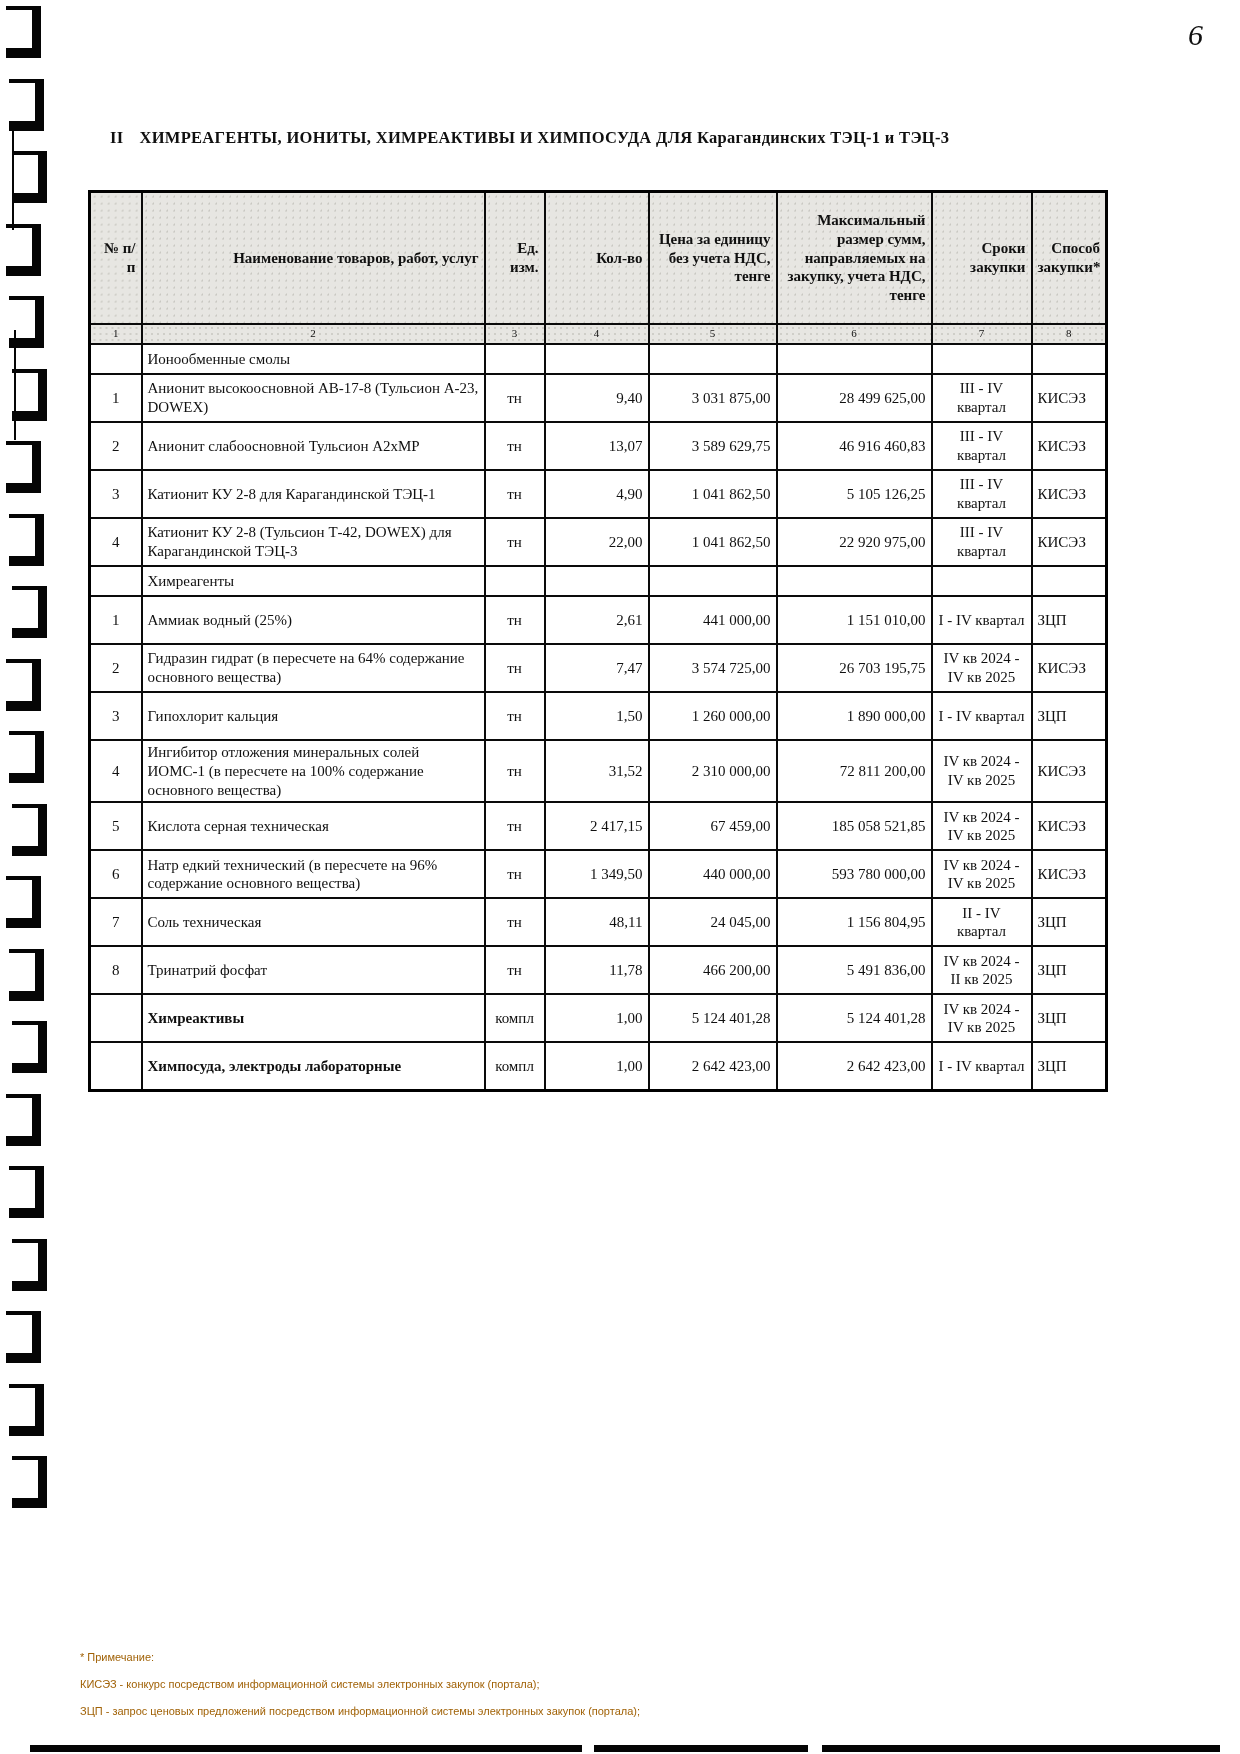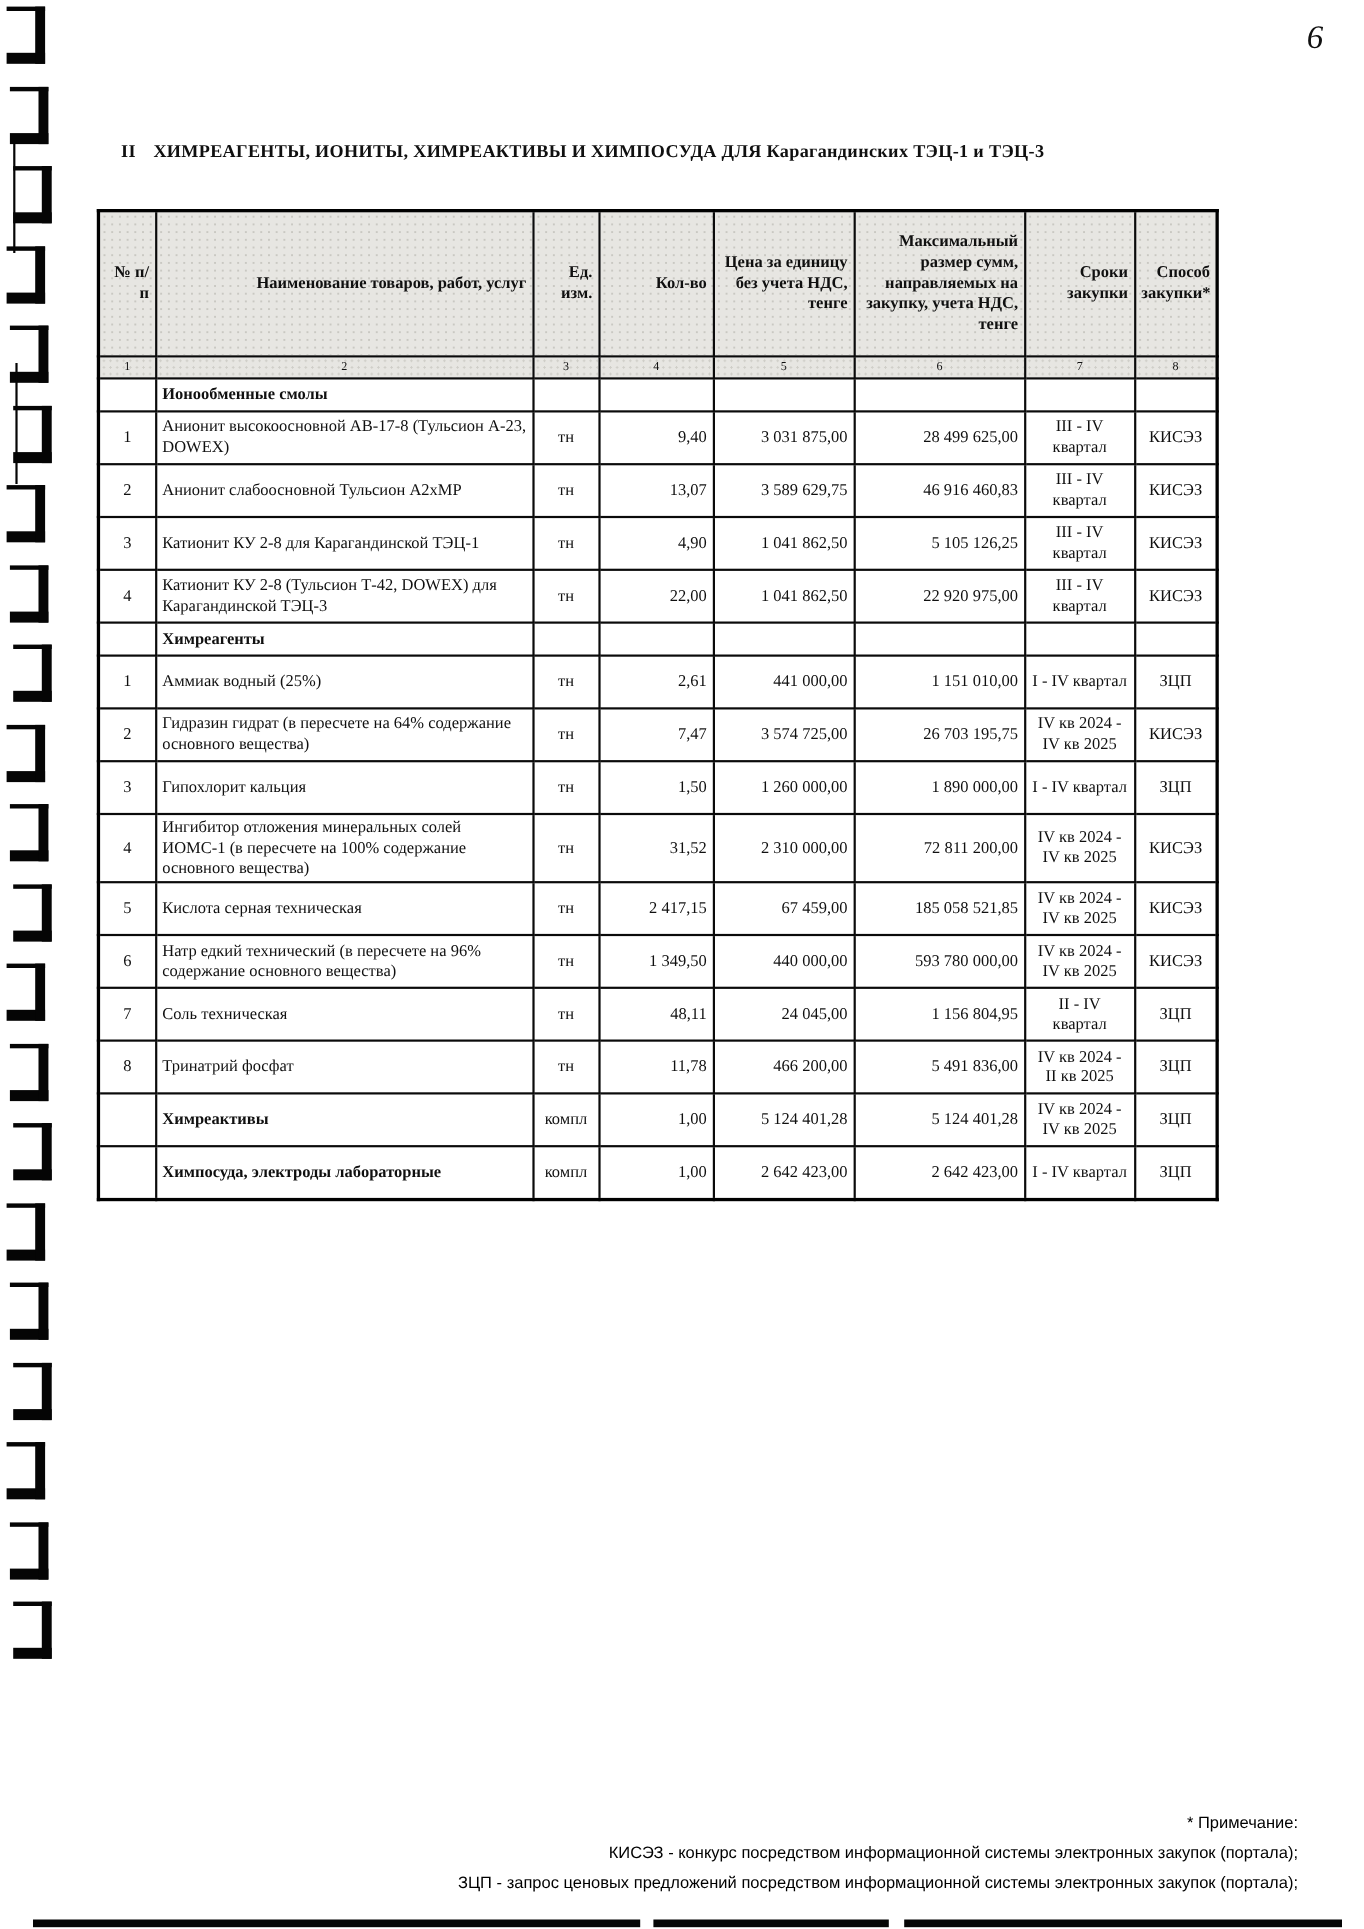--- a/index.html
+++ b/index.html
@@ -39,7 +39,7 @@
     background-image:radial-gradient(#cfcec8 1px, transparent 1px);background-size:6px 6px;
   }
   tr.section-row td{height:24px;}
-  tr.section-row td.c-name{font-weight:bold;}
+  tr.section-row td.c-name{font-weight:normal;}
   tr.item-row td{height:42px;}
   td.c-num{text-align:center;}
   td.c-name{text-align:left;}

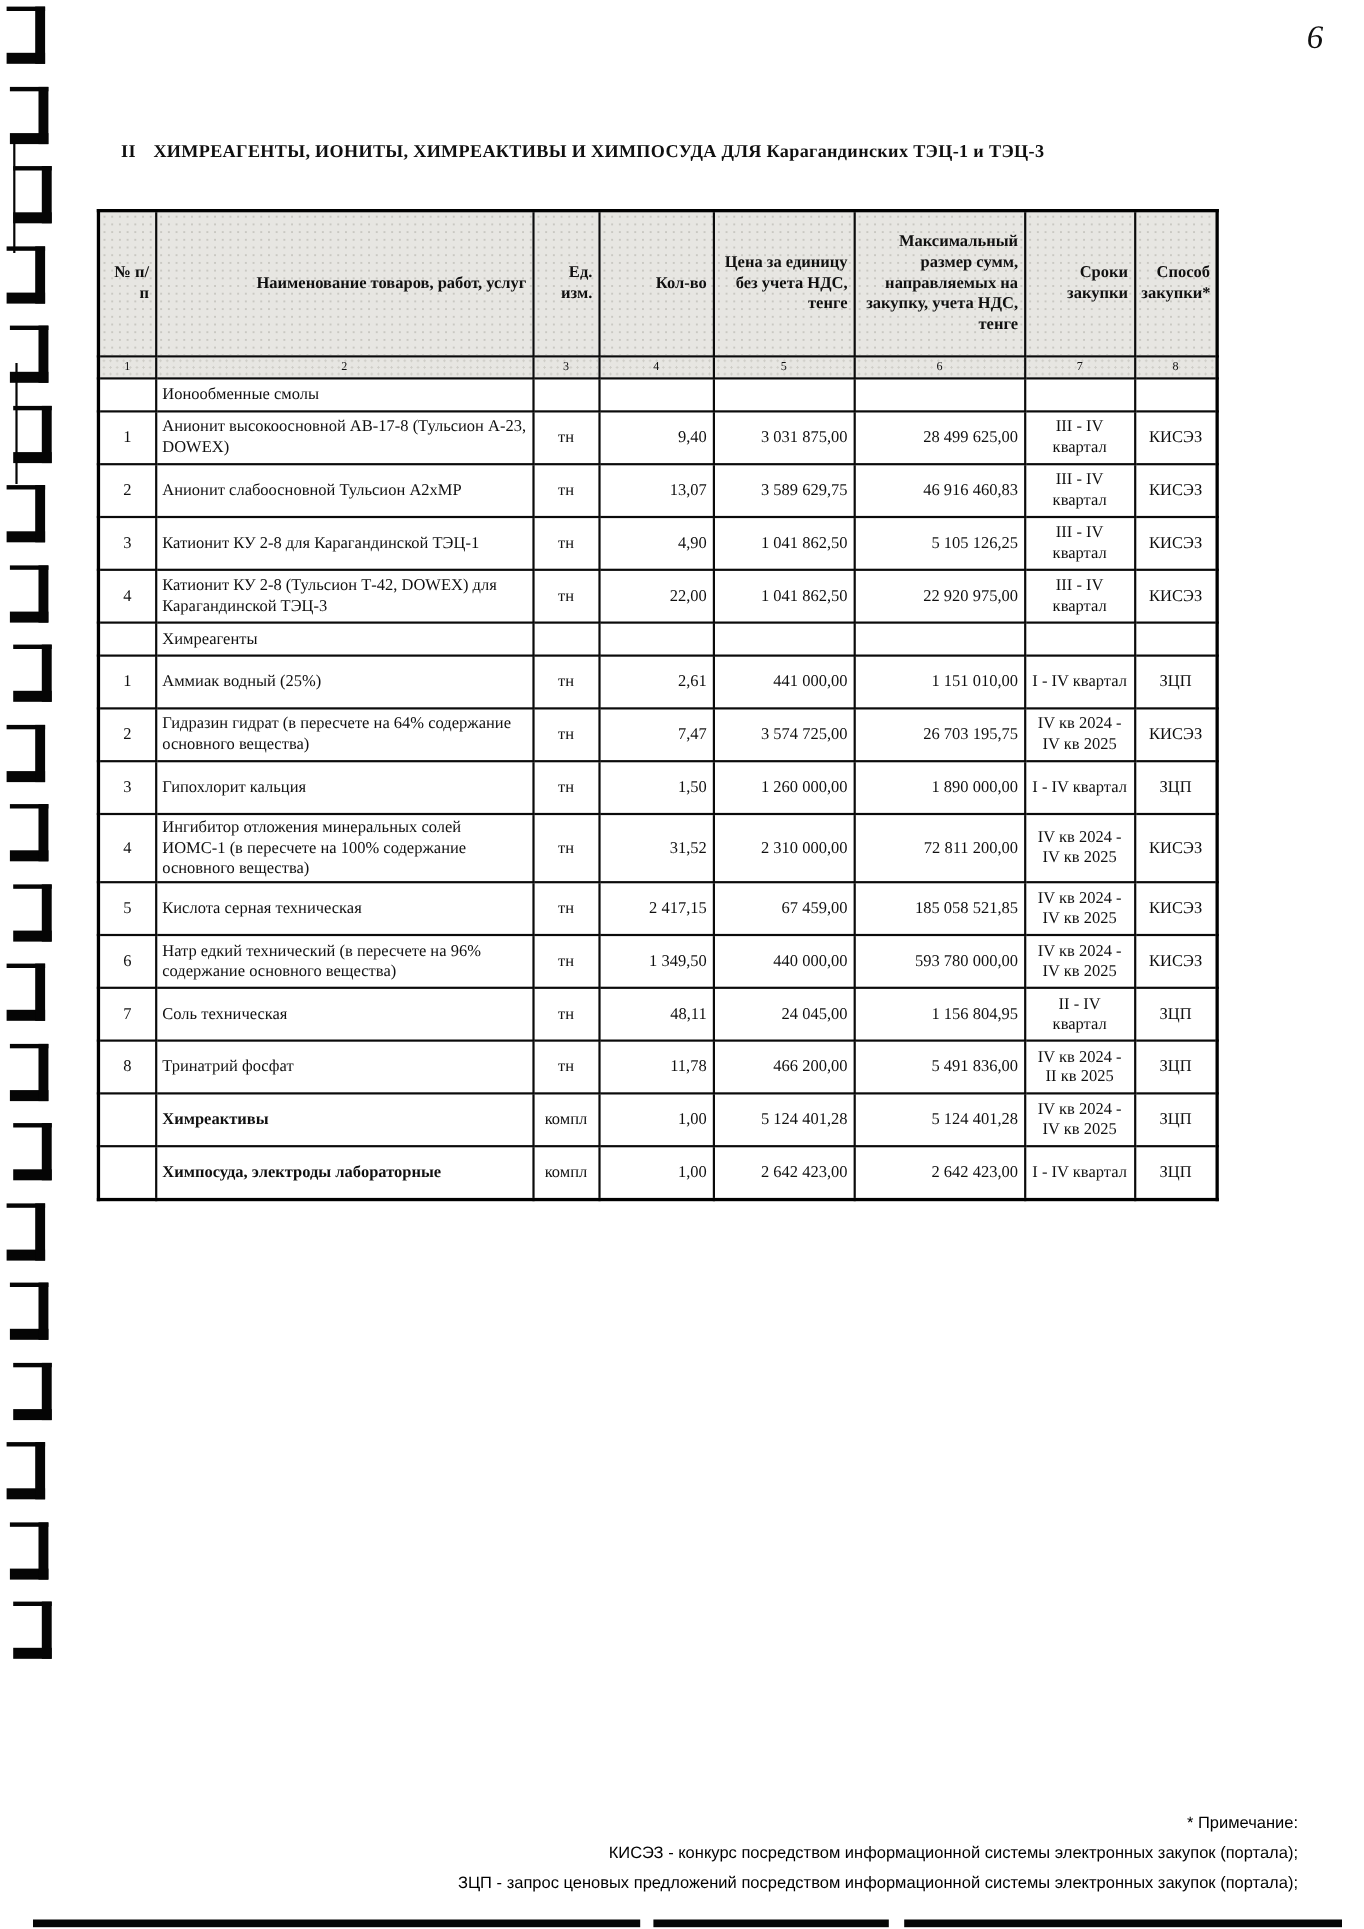--- a/index.html
+++ b/index.html
@@ -46,7 +46,7 @@
   td.c-unit{text-align:center;}
   td.c-qty,td.c-price,td.c-sum{text-align:right;padding-right:8px;white-space:nowrap;}
   td.c-period{text-align:center;font-size:14.5px;padding:2px 3px;}
-  td.c-method{text-align:center;}
+  td.c-method{text-align:left;}
   td.bold{font-weight:bold;}
   
   .notes{position:absolute;left:80px;top:1644px;width:1100px;

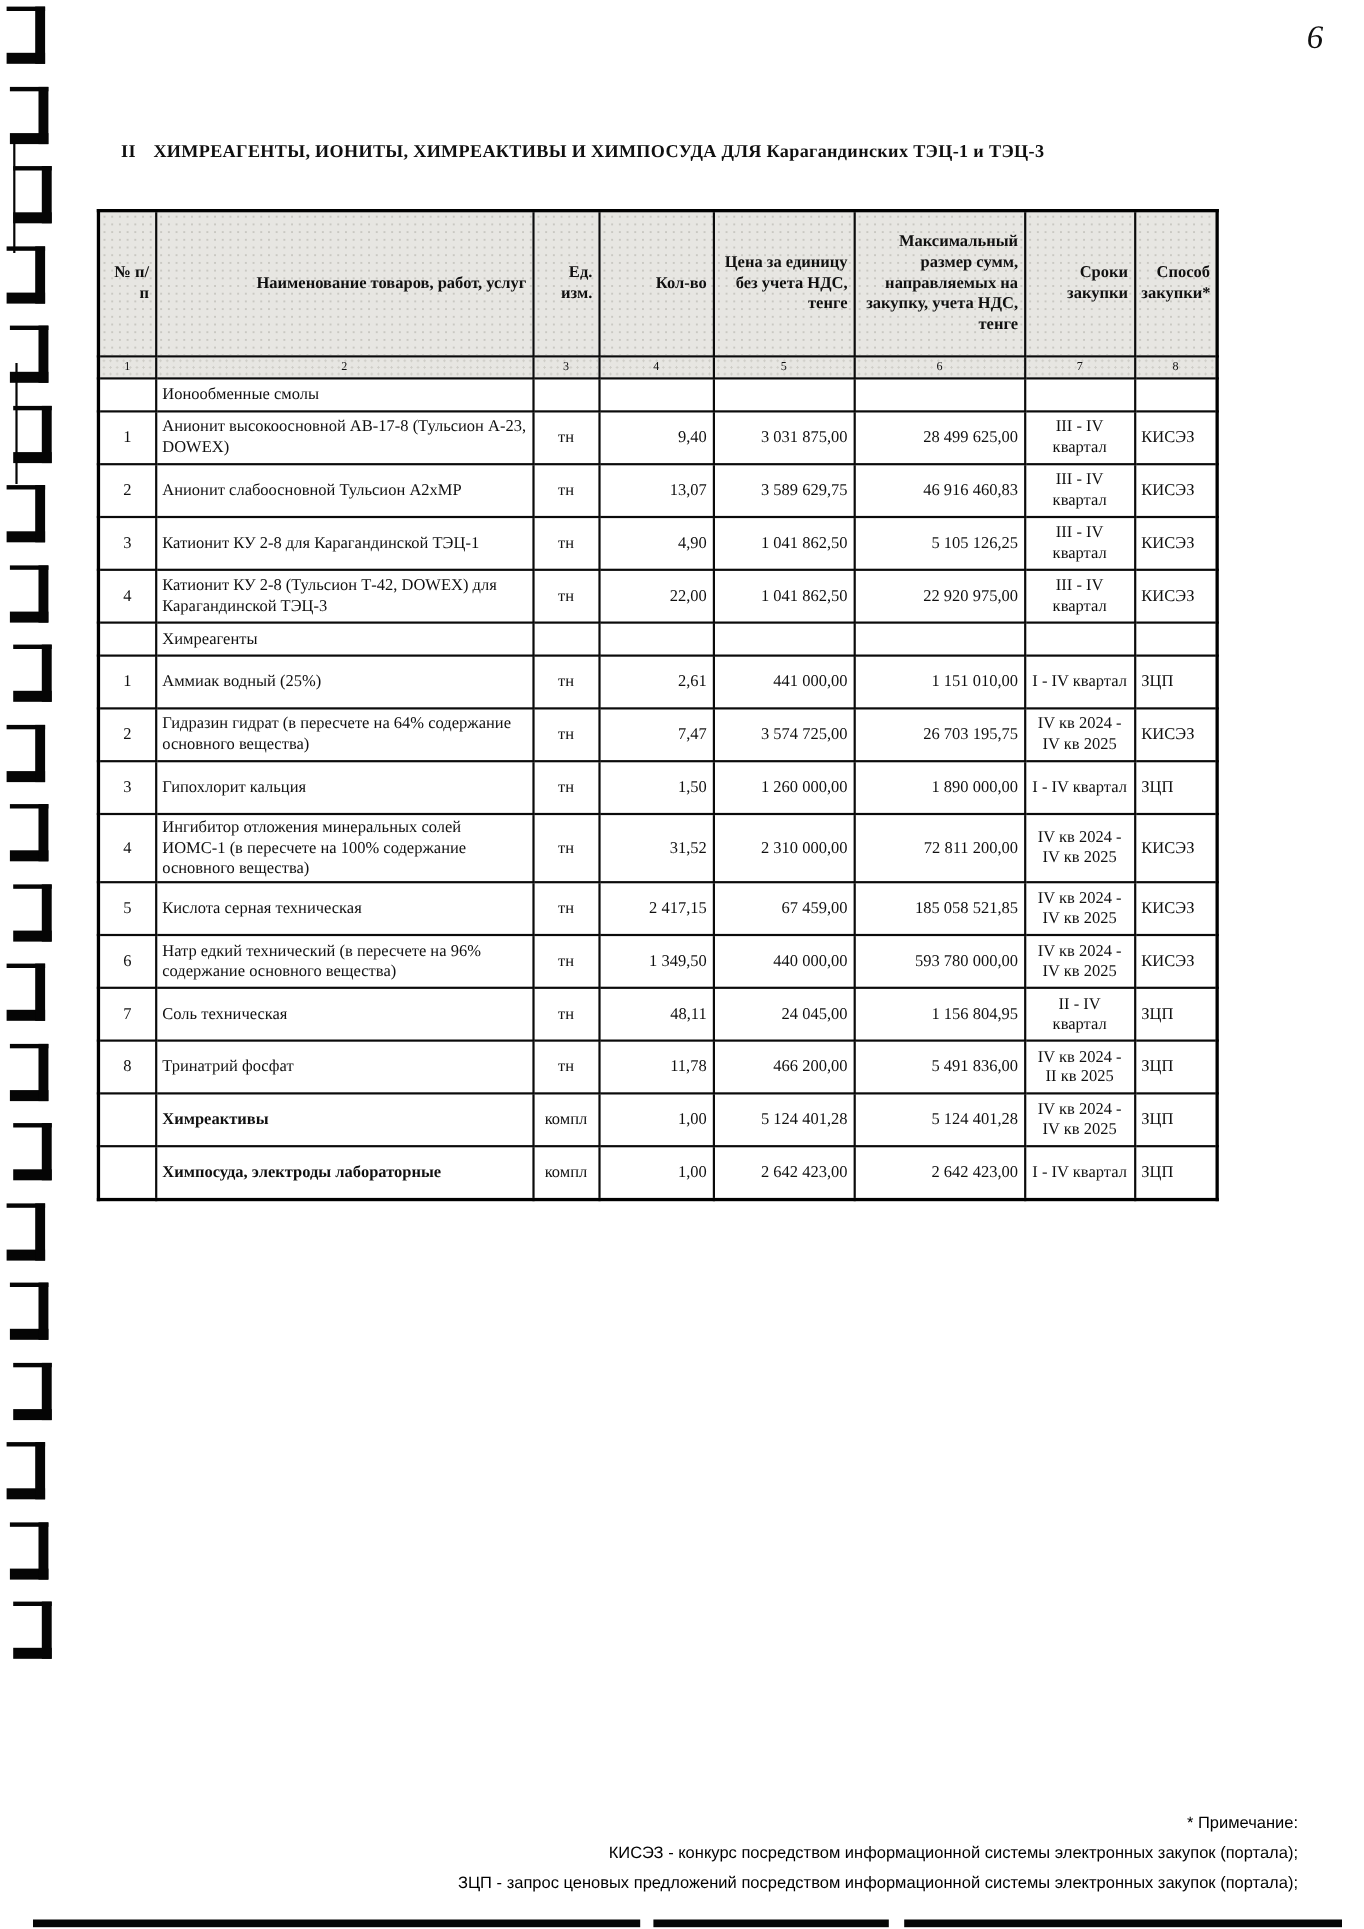--- a/index.html
+++ b/index.html
@@ -50,7 +50,7 @@
   td.bold{font-weight:bold;}
   
   .notes{position:absolute;left:80px;top:1644px;width:1100px;
-    font-family:"Liberation Sans","DejaVu Sans",sans-serif;font-size:15px;line-height:27px;color:#000000;text-align:right;}
+    font-family:"Liberation Sans","DejaVu Sans",sans-serif;font-size:11px;line-height:27px;color:#a16207;}
   
   .smear{position:absolute;bottom:2px;height:7px;background:#050505;}
 </style>

